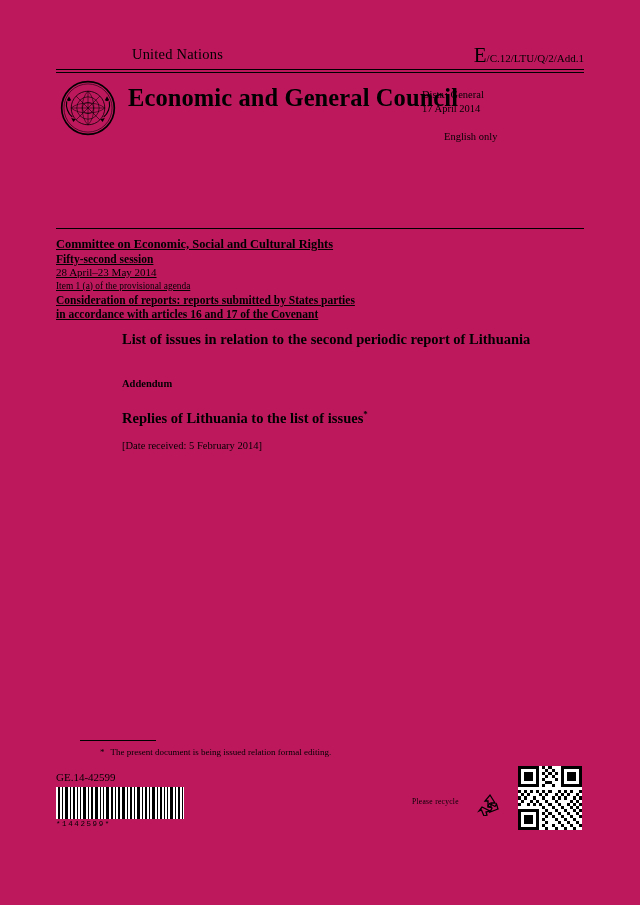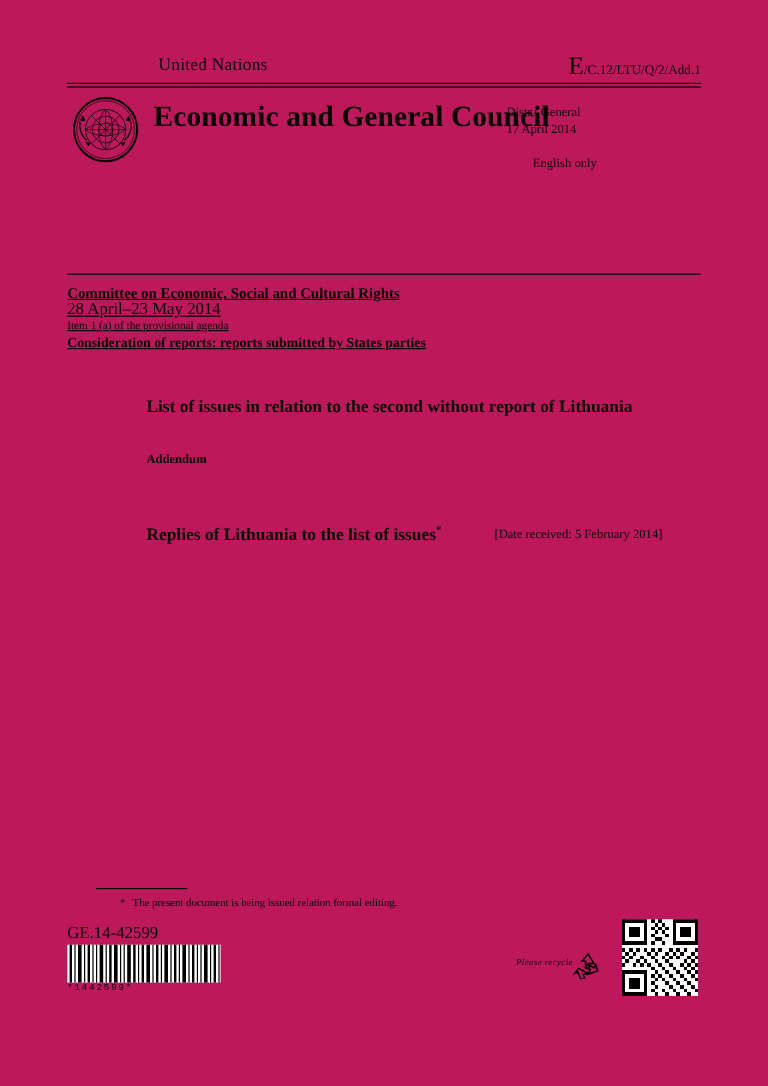--- a/index.html
+++ b/index.html
@@ -301,6 +301,7 @@
 
   <div class="committee">
     <div class="line-b big">Committee on Economic, Social and Cultural Rights</div>
+    <div class="line-b">Fifty-second session</div>
     <div class="line-n">28 April–23 May 2014</div>
     <div class="line-s">Item 1 (a) of the provisional agenda</div>
     <div class="line-b">Consideration of reports: reports submitted by States parties</div>

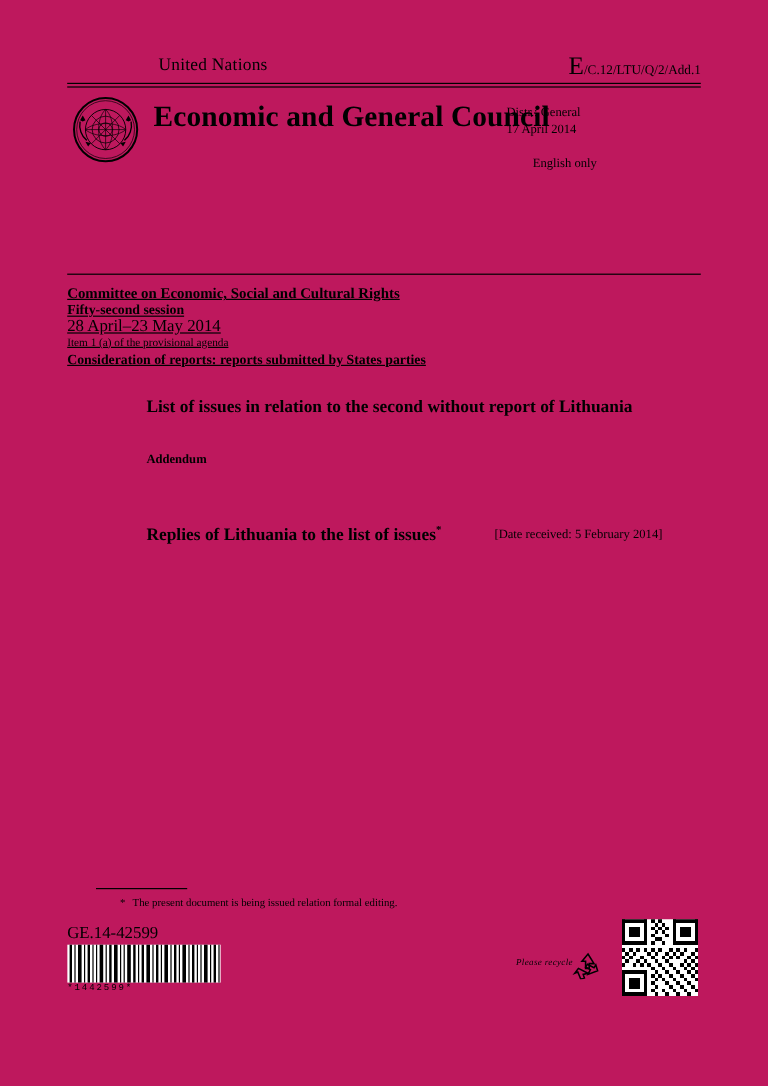--- a/index.html
+++ b/index.html
@@ -126,7 +126,7 @@
     line-height: 16px;
   }
   .committee .line-n {
-    font-size: 14px;
+    font-size: 11px;
     line-height: 13.5px;
   }
   .committee .line-s {

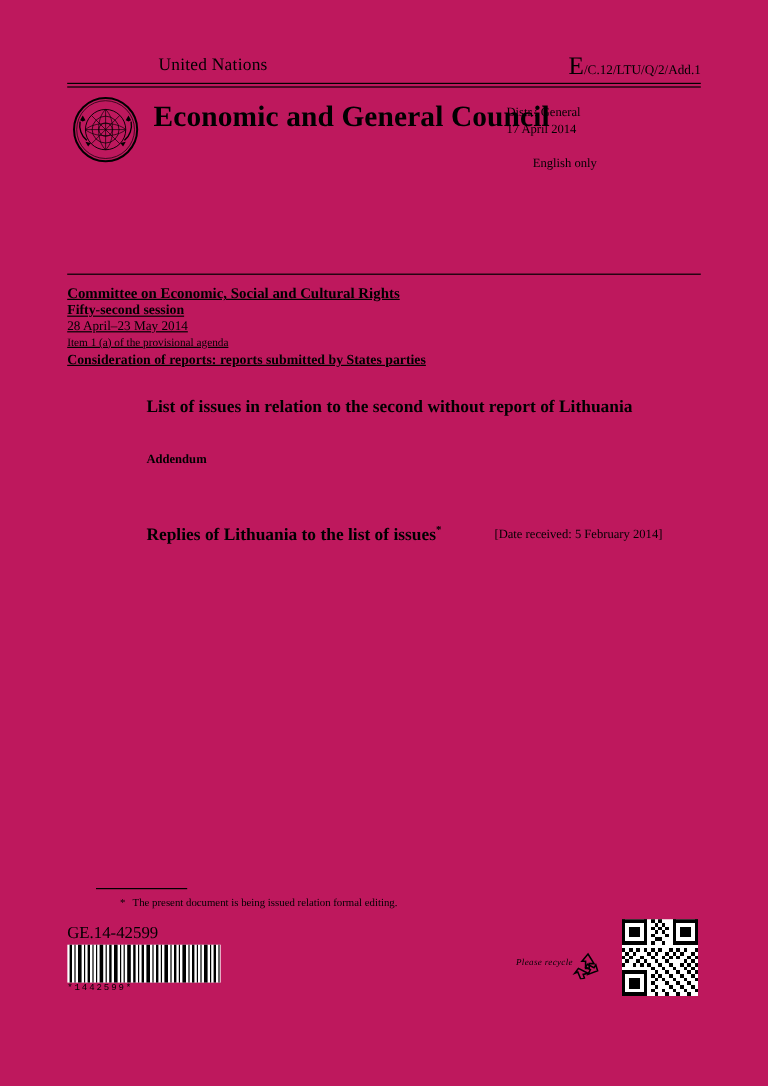--- a/index.html
+++ b/index.html
@@ -305,6 +305,7 @@
     <div class="line-n">28 April–23 May 2014</div>
     <div class="line-s">Item 1 (a) of the provisional agenda</div>
     <div class="line-b">Consideration of reports: reports submitted by States parties</div>
+    <div class="line-b">in accordance with articles 16 and 17 of the Covenant</div>
   </div>
 
   <div class="title-main">List of issues in relation to the second without report of Lithuania</div>

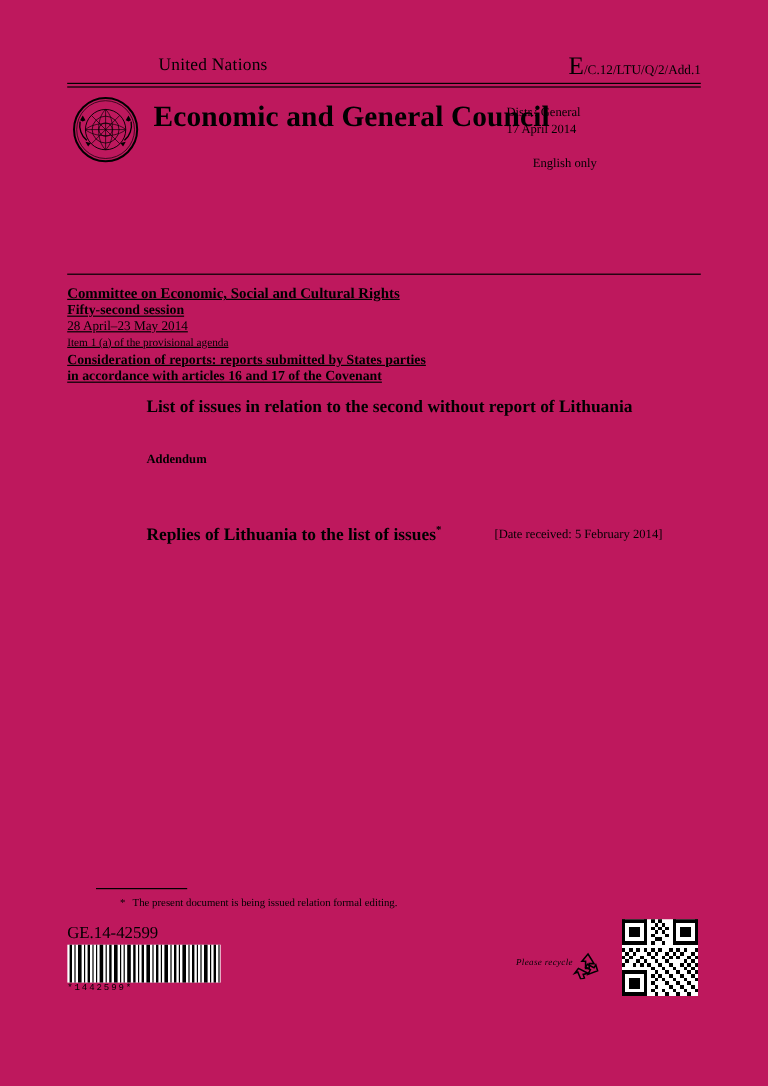--- a/index.html
+++ b/index.html
@@ -308,7 +308,7 @@
     <div class="line-b">in accordance with articles 16 and 17 of the Covenant</div>
   </div>
 
-  <div class="title-main">List of issues in relation to the second without report of Lithuania</div>
+  <div class="title-main">List of issues in relation to the second periodic report of Lithuania</div>
   <div class="addendum">Addendum</div>
   <div class="title-replies">
     <span>Replies of Lithuania to the list of issues</span><span class="star">*</span>

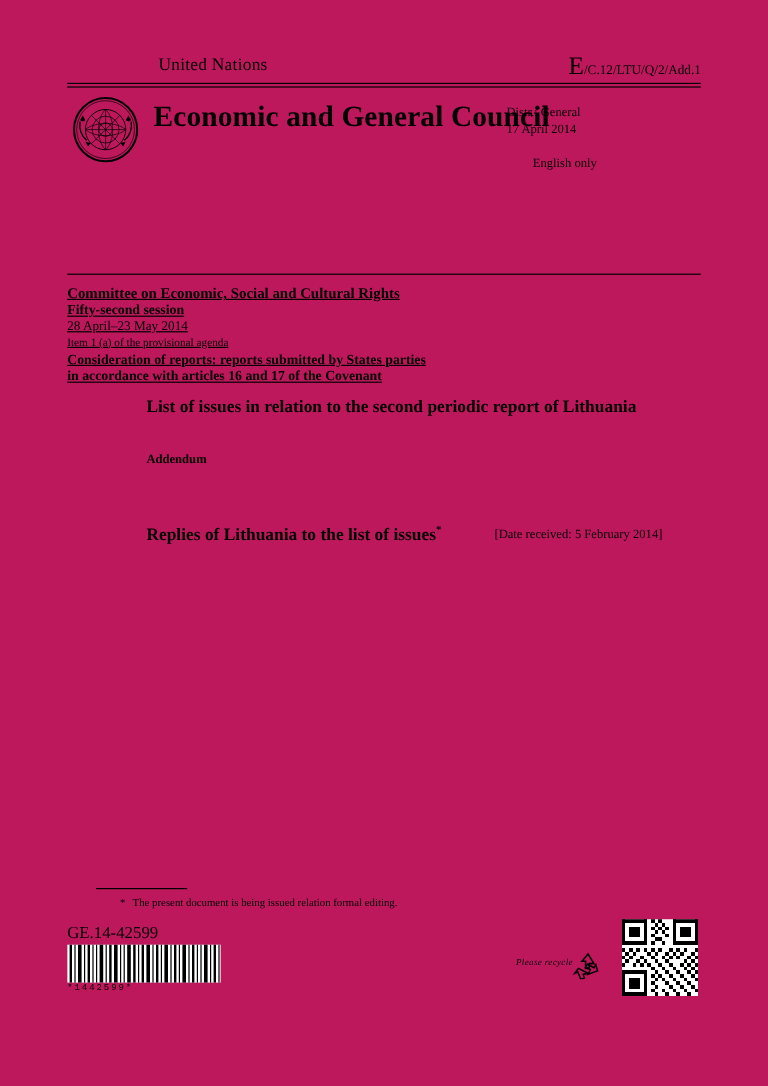--- a/index.html
+++ b/index.html
@@ -160,7 +160,6 @@
     font-size: 14.5px;
     font-weight: bold;
     color: #000;
-    margin-top: 27px;
   }
   .title-replies .star {
     font-size: 9px;

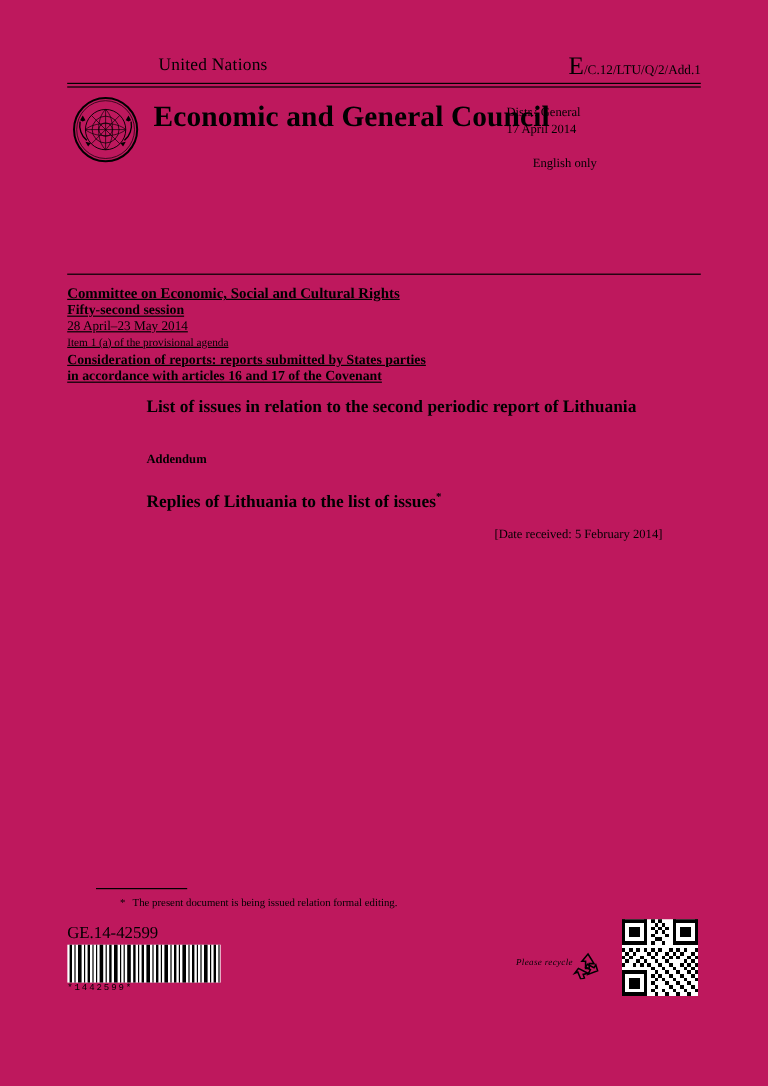--- a/index.html
+++ b/index.html
@@ -171,7 +171,6 @@
     left: 122px;
     top: 440px;
     width: 430px;
-    text-align: right;
     font-size: 10.5px;
     color: #000;
   }

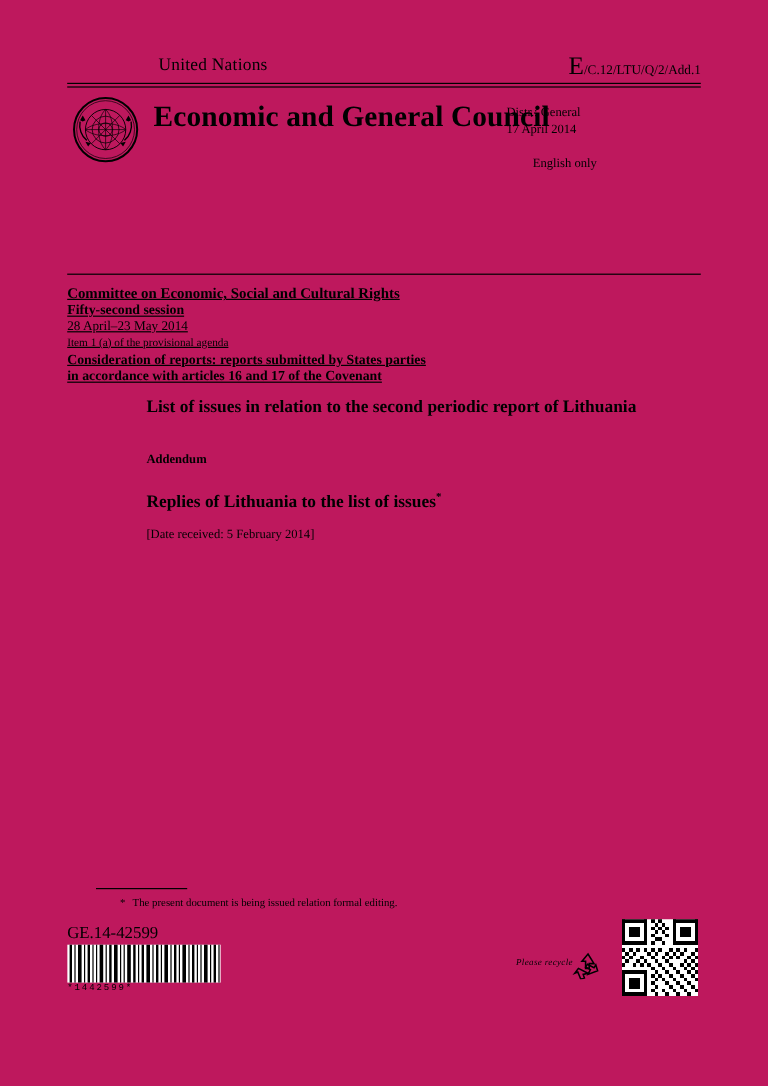--- a/index.html
+++ b/index.html
@@ -199,7 +199,7 @@
     position: absolute;
     left: 56px;
     top: 771px;
-    font-size: 14px;
+    font-size: 11px;
     color: #000;
   }
   .barcode {

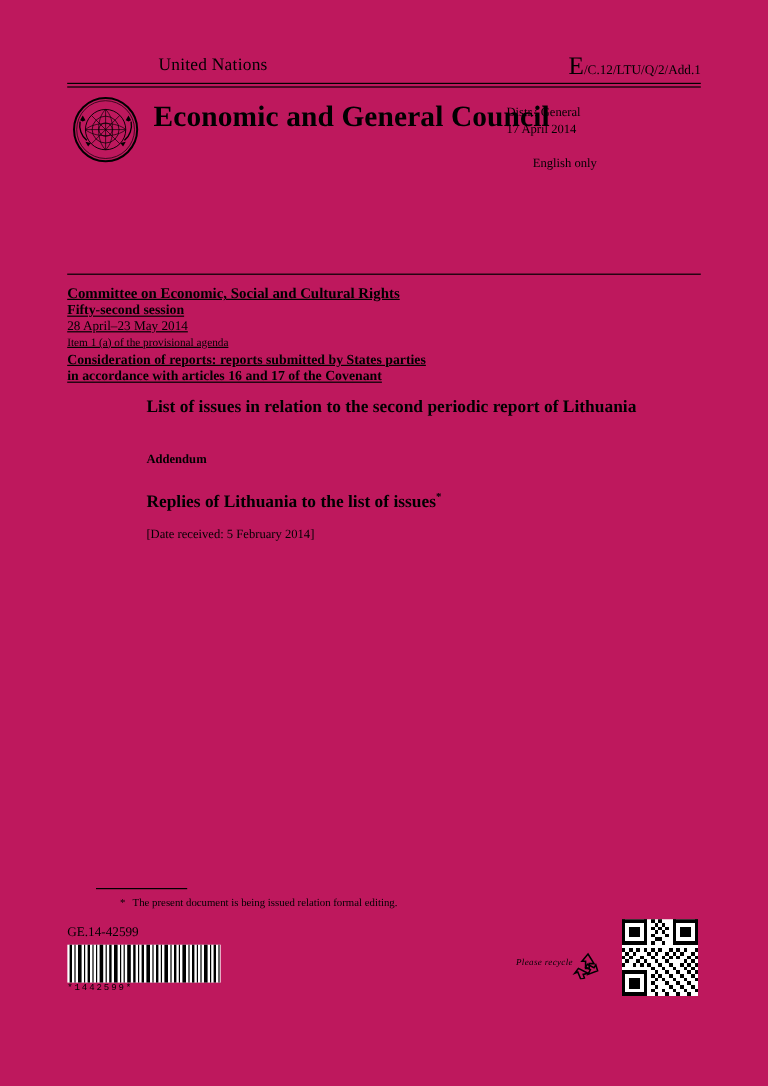--- a/index.html
+++ b/index.html
@@ -229,10 +229,9 @@
   }
   .recycle-text {
     position: absolute;
-    left: 430px;
+    left: 412px;
     top: 797px;
     font-size: 7.5px;
-    font-style: italic;
     color: #000;
     letter-spacing: 0.3px;
     text-align: center;

